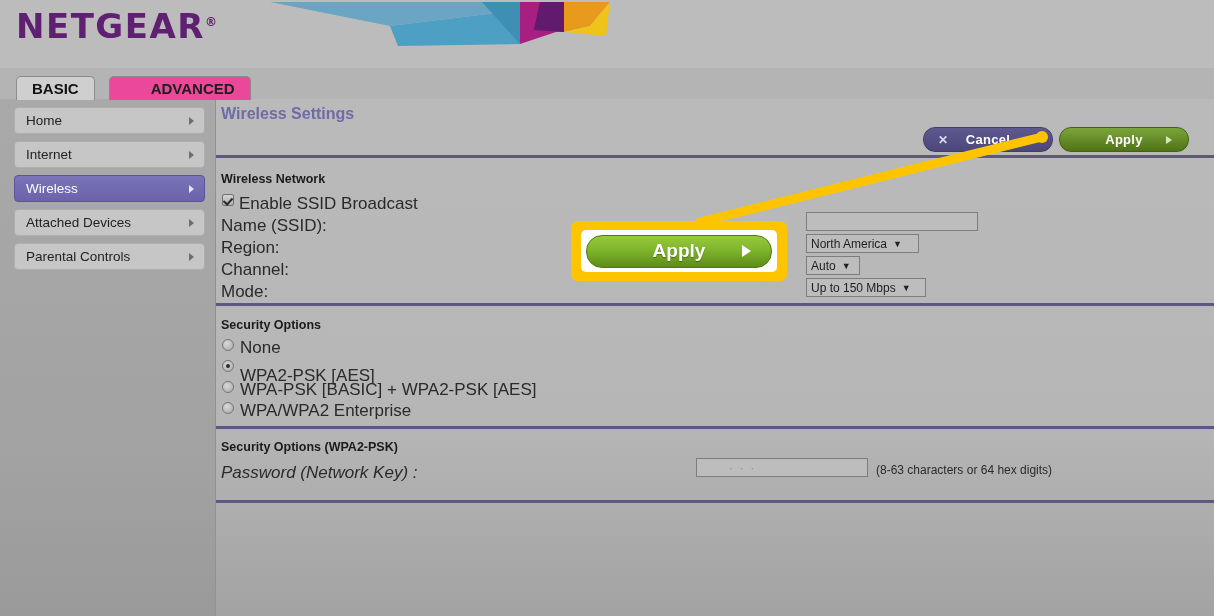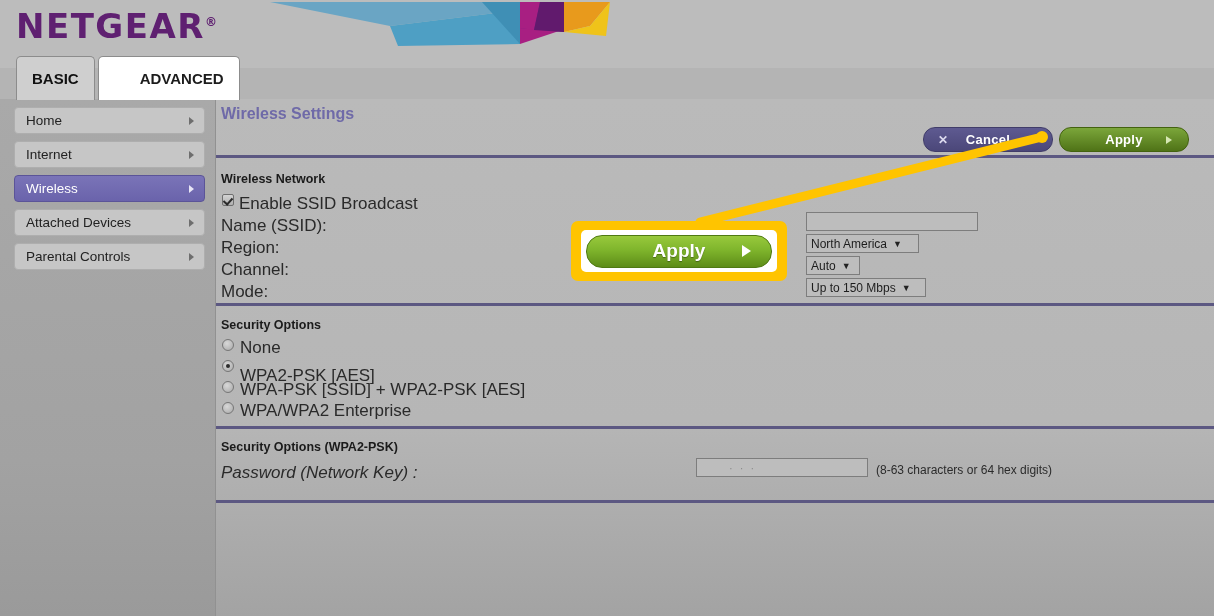--- a/index.html
+++ b/index.html
@@ -48,7 +48,7 @@
     z-index: 6;
   }
   .tab {
-    height: 44px;
+    height: 24px;
     padding: 0 15px;
     display: flex; align-items: center;
     font-size: 15px; font-weight: bold;
@@ -56,7 +56,7 @@
     border: 1px solid #8c8c8c;
     border-bottom: none;
     border-radius: 5px 5px 0 0;
-    margin-right: 3px;
+    margin-right: 14px;
     justify-content: flex-end;
   }
   .tab.active {

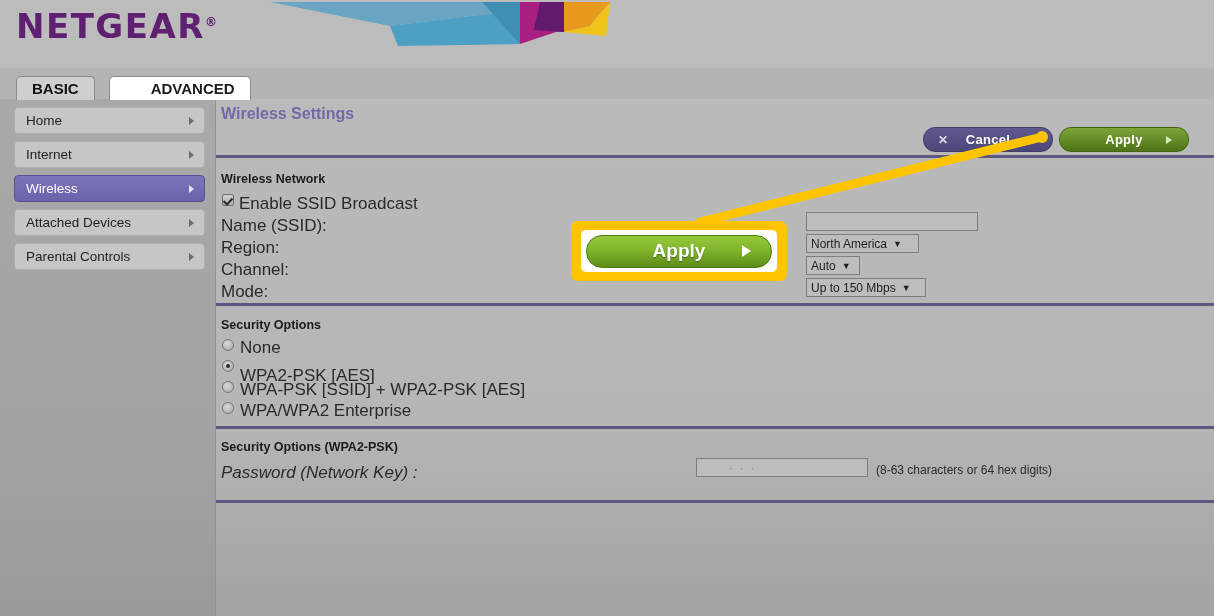--- a/index.html
+++ b/index.html
@@ -64,7 +64,7 @@
     color: #111;
   }
   .tab.inactive {
-    background: #ffffff;
+    background: #ec4899;
     color: #1c1c1c;
     padding-left: 41px;
   }

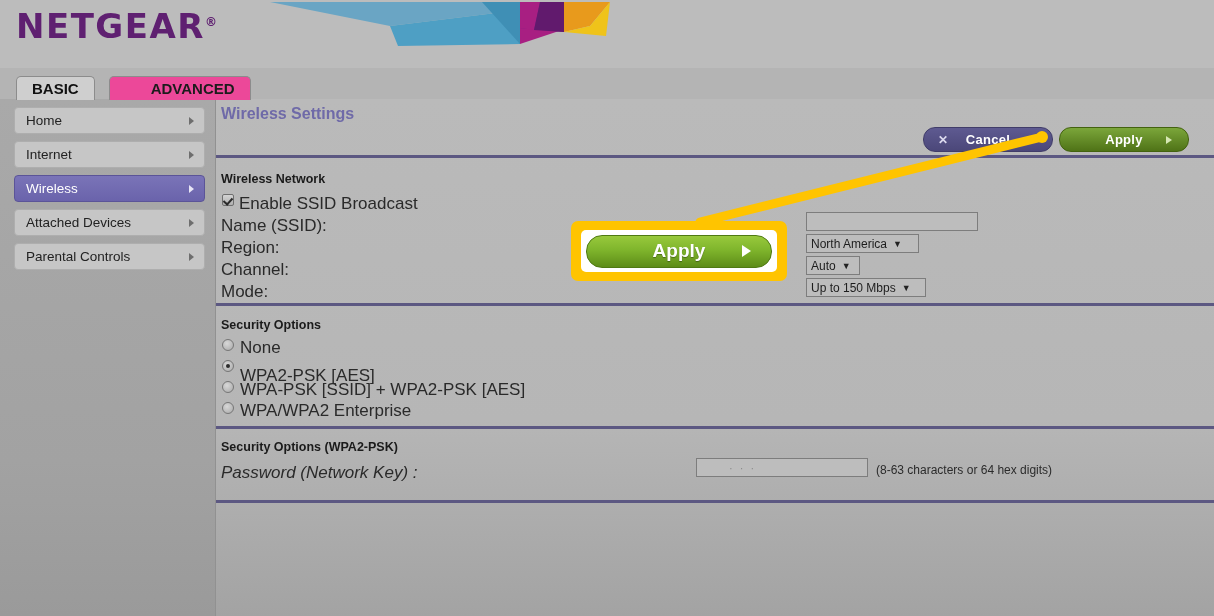--- a/index.html
+++ b/index.html
@@ -390,7 +390,7 @@
     <div class="lbl" style="left:24px; top:267px;">WPA2-PSK [AES]</div>
 
     <div class="radio" style="left:6px; top:282px;"></div>
-    <div class="lbl" style="left:24px; top:281px;">WPA-PSK [SSID] + WPA2-PSK [AES]</div>
+    <div class="lbl" style="left:24px; top:281px;">WPA-PSK [BASIC] + WPA2-PSK [AES]</div>
 
     <div class="radio" style="left:6px; top:303px;"></div>
     <div class="lbl" style="left:24px; top:302px;">WPA/WPA2 Enterprise</div>

